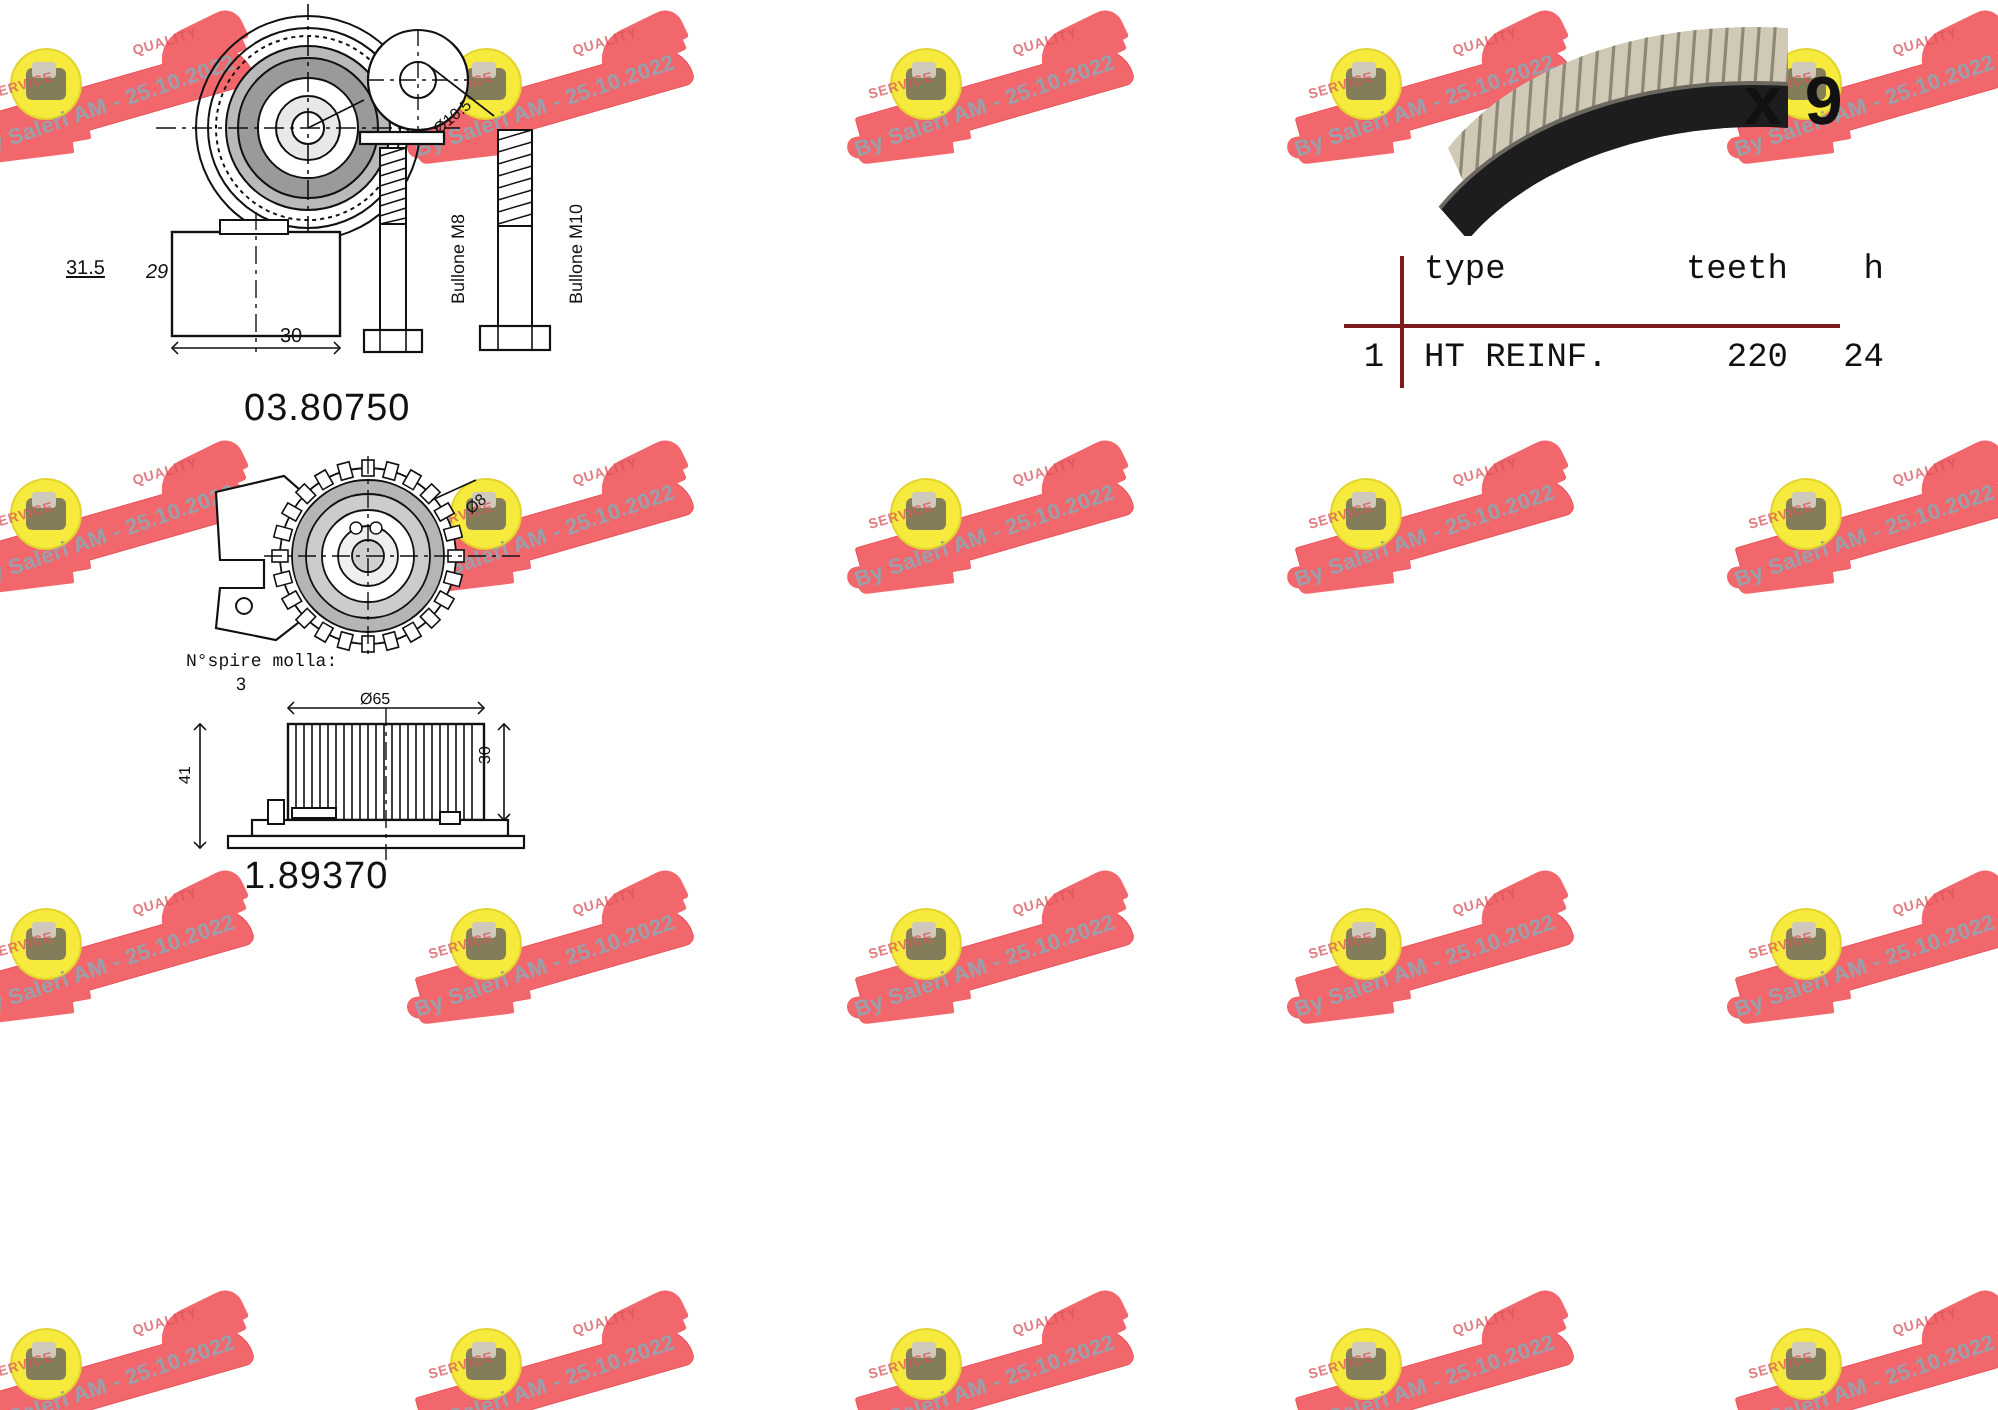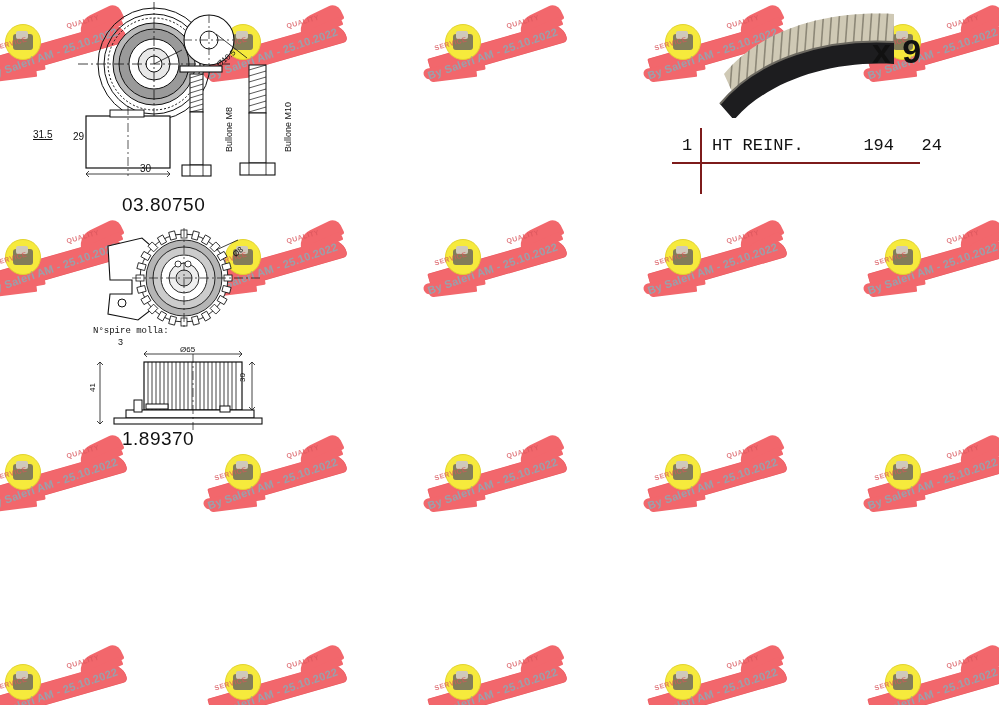--- a/index.html
+++ b/index.html
@@ -432,7 +432,7 @@
     </svg>
 
     <span class="dimtxt" style="left:33px;top:129px;text-decoration:underline;">31.5</span>
-    <span class="dimtxt" style="left:73px;top:131px;">29</span>
+    <span class="dimtxt" style="left:73px;top:131px;font-style:italic;">29</span>
     <span class="dimtxt" style="left:140px;top:163px;">30</span>
 
     <svg width="80" height="60" style="position:absolute;left:175px;top:12px;">

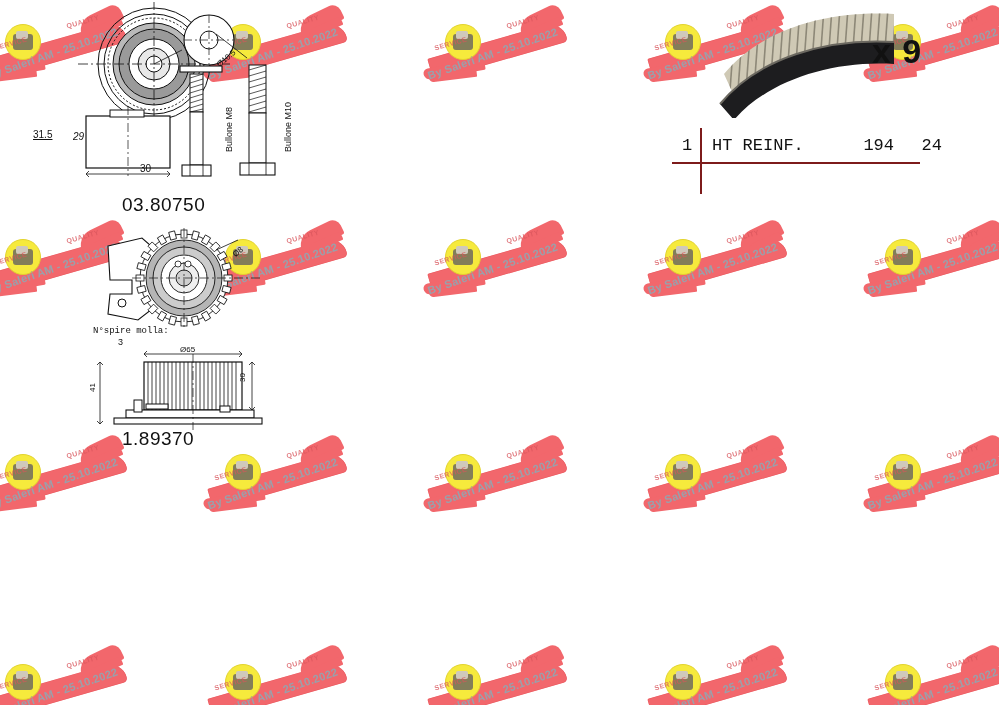--- a/index.html
+++ b/index.html
@@ -655,6 +655,11 @@
   <div id="belt-table">
     <div class="vrule"></div>
     <div class="hrule"></div>
+    <div class="thead">
+      <span class="c-type">type</span>
+      <span class="c-teeth">teeth</span>
+      <span class="c-h">h</span>
+    </div>
     <div class="trow" style="top:10px;">
       <span class="c-idx">1</span>
       <span class="c-type">HT REINF.</span>

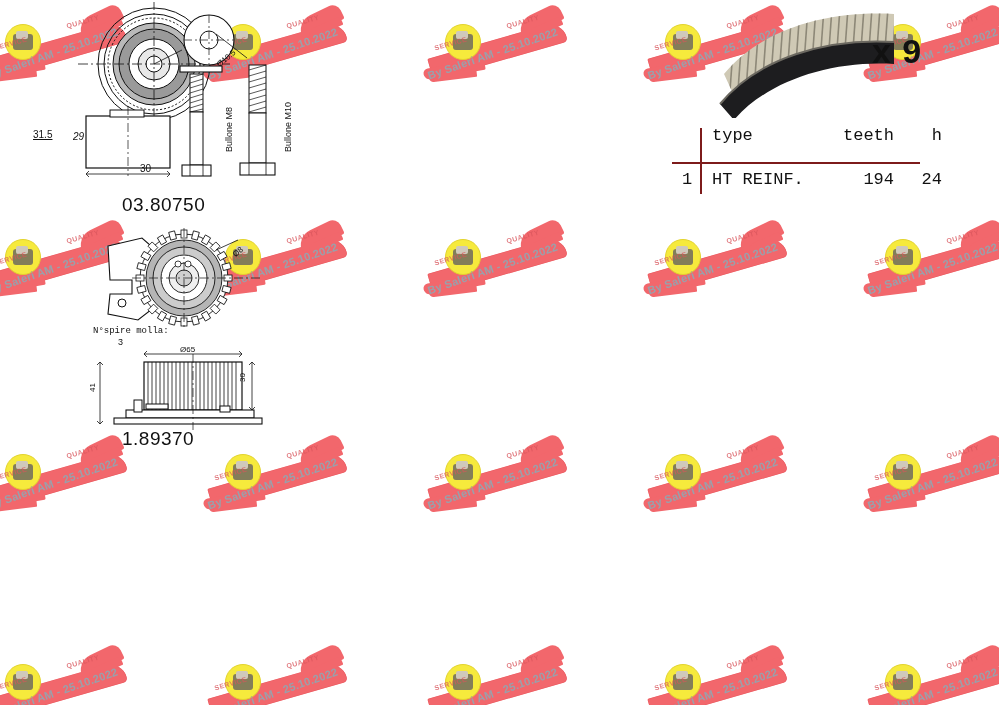--- a/index.html
+++ b/index.html
@@ -663,7 +663,7 @@
     <div class="trow" style="top:10px;">
       <span class="c-idx">1</span>
       <span class="c-type">HT REINF.</span>
-      <span class="c-teeth">194</span>
+      <span class="c-teeth">220</span>
       <span class="c-h">24</span>
     </div>
   </div>

